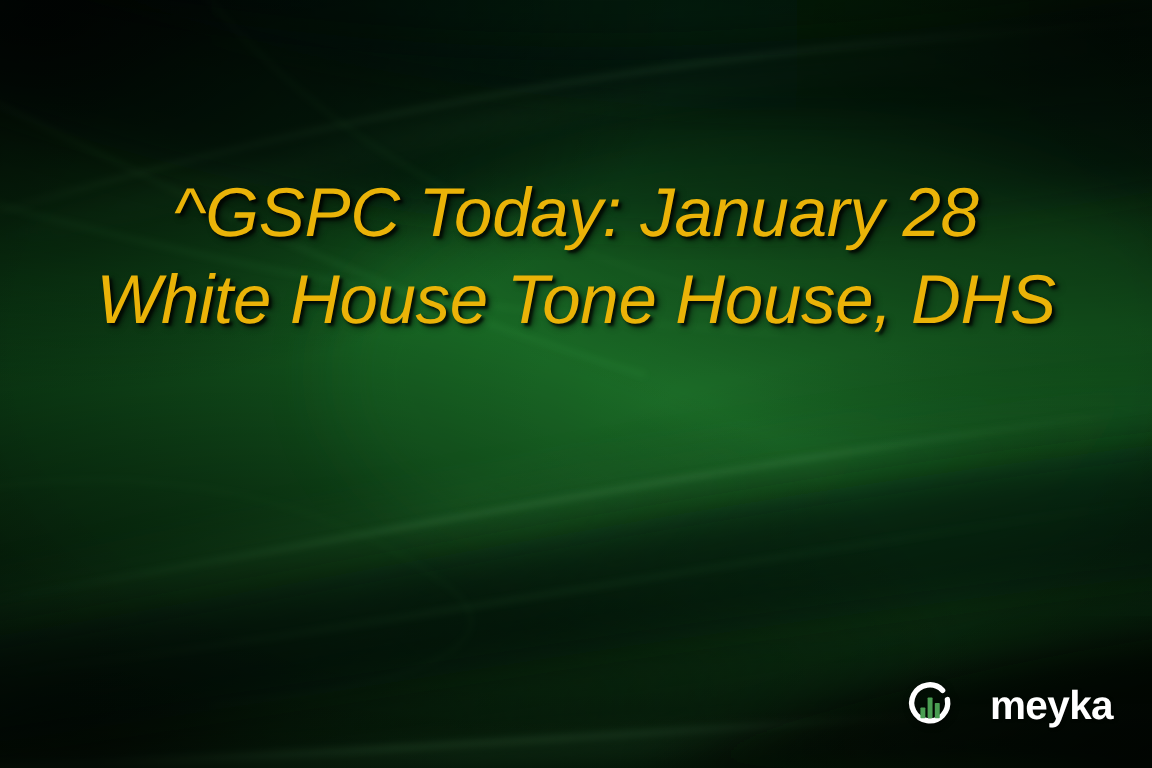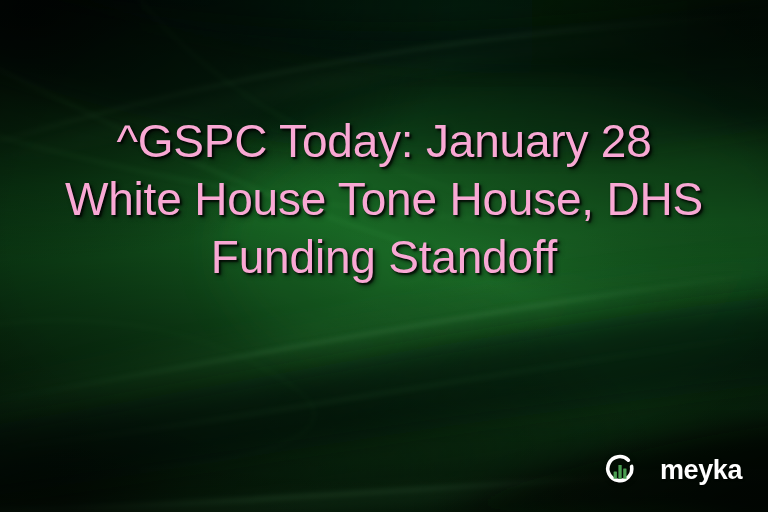--- a/index.html
+++ b/index.html
@@ -57,7 +57,7 @@
   }
   .title-line {
     display: block;
-    color: #f9a8d4;
+    color: #eab308;
     font-size: 46px;
     line-height: 58px;
     font-weight: 400;
@@ -66,6 +66,7 @@
       2px 2px 2px rgba(0,0,0,0.78),
       3px 3px 5px rgba(0,0,0,0.45);
     white-space: nowrap;
+    font-style: italic;
   }
 
   

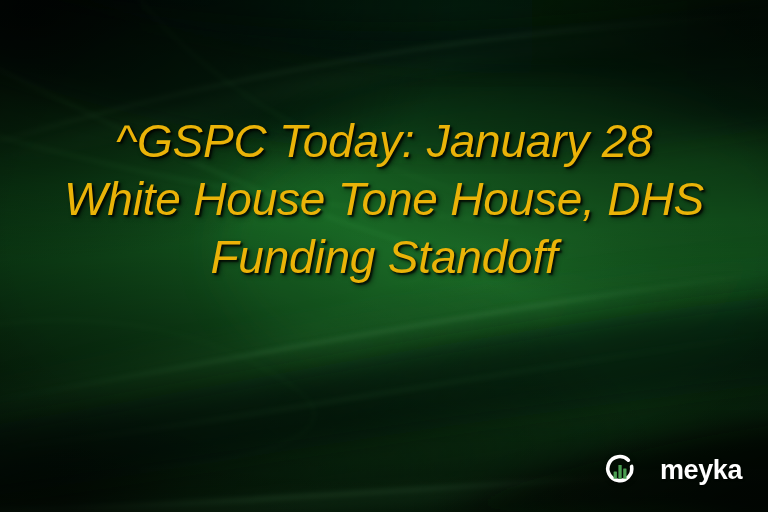--- a/index.html
+++ b/index.html
@@ -170,7 +170,6 @@
   <div class="title-block">
     <span class="title-line">^GSPC Today: January 28</span>
     <span class="title-line">White House Tone House, DHS</span>
-    <span class="title-line">Funding Standoff</span>
   </div>
 
   <div class="logo">

